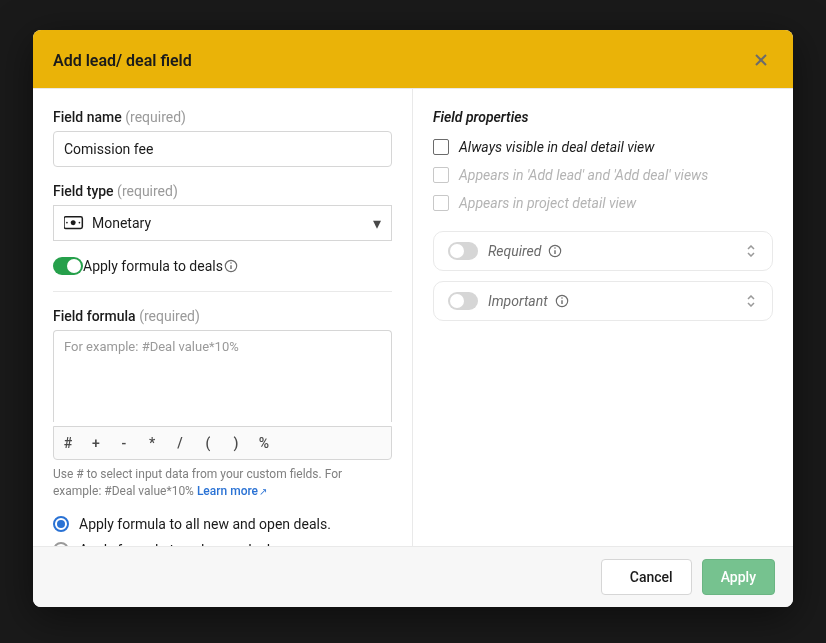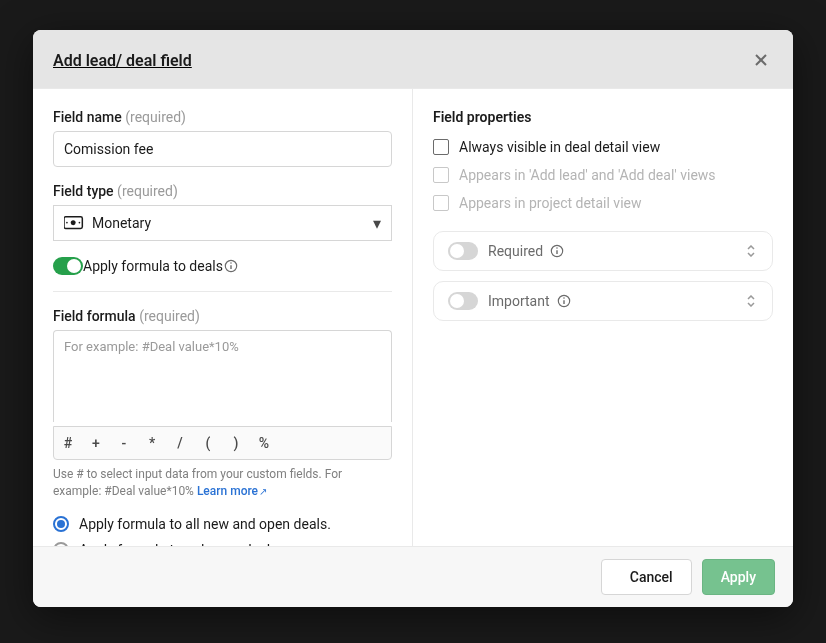--- a/index.html
+++ b/index.html
@@ -44,8 +44,7 @@
       display: flex;
       align-items: center;
       justify-content: space-between;
-      background: #e5e5e5;
-      text-decoration: underline;
+      background: #eab308;
     }
     .modal-title {
       font-size: 16px;

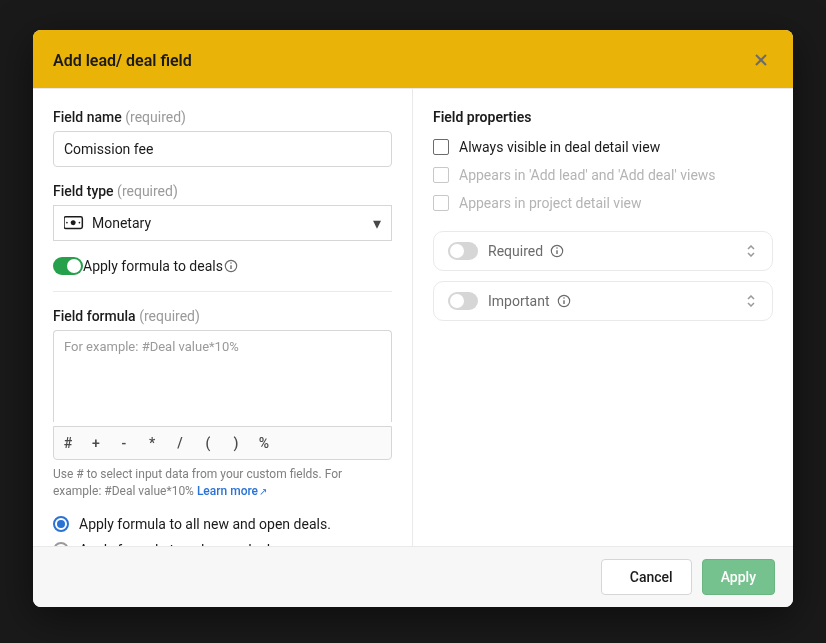--- a/index.html
+++ b/index.html
@@ -76,6 +76,7 @@
       width: 50%;
       padding: 20px 20px 12px 20px;
       overflow: auto;
+      font-style: italic;
     }
     .field-group { margin-bottom: 16px; }
     .field-label {

